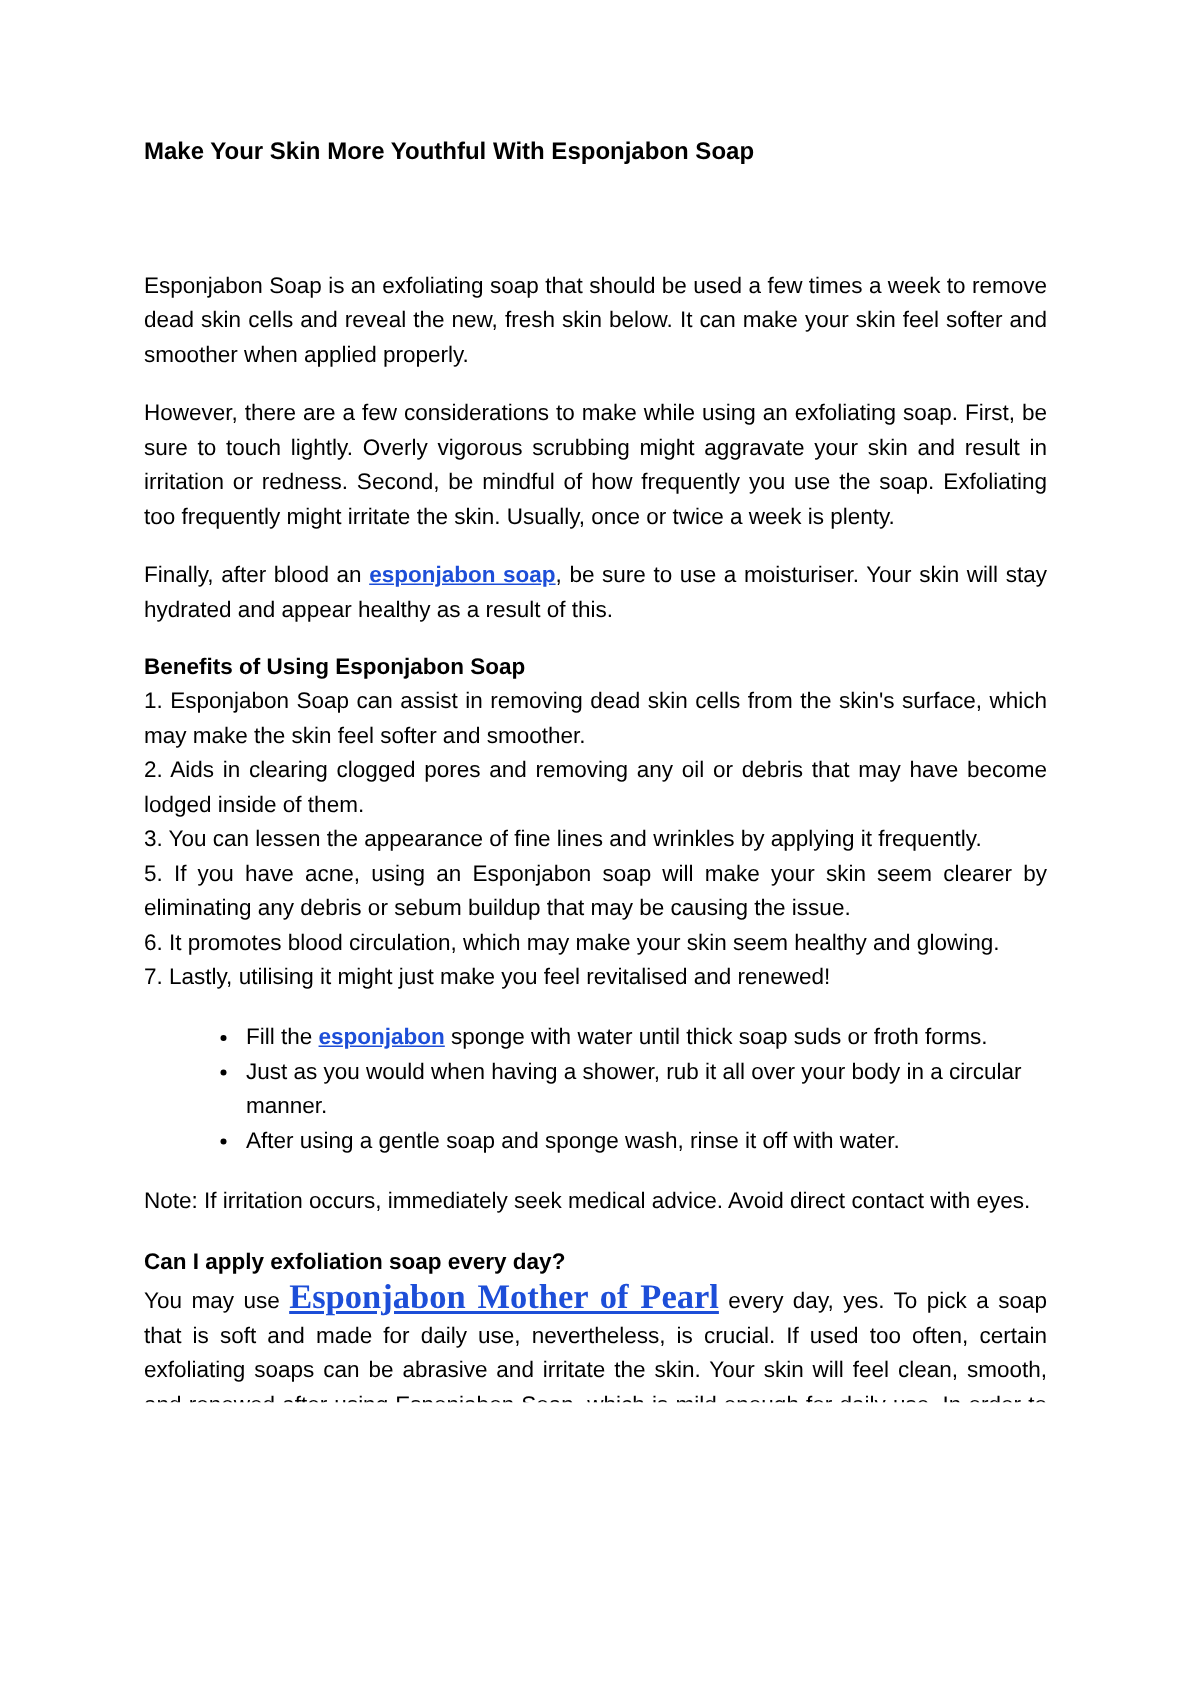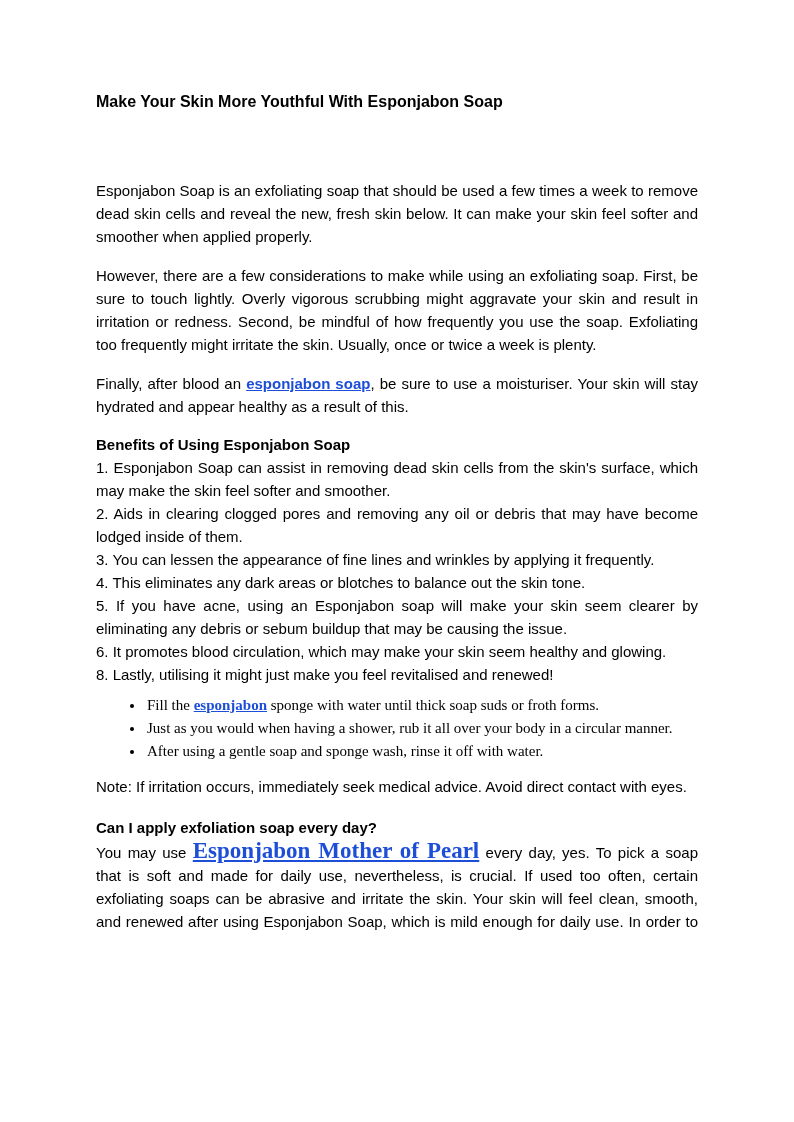--- a/index.html
+++ b/index.html
@@ -82,7 +82,6 @@
     <p>1. Esponjabon Soap can assist in removing dead skin cells from the skin's surface, which may make the skin feel softer and smoother.</p>
     <p>2. Aids in clearing clogged pores and removing any oil or debris that may have become lodged inside of them.</p>
     <p>3. You can lessen the appearance of fine lines and wrinkles by applying it frequently.</p>
-    <p>4. This eliminates any dark areas or blotches to balance out the skin tone.</p>
     <p>5. If you have acne, using an Esponjabon soap will make your skin seem clearer by eliminating any debris or sebum buildup that may be causing the issue.</p>
     <p>6. It promotes blood circulation, which may make your skin seem healthy and glowing.</p>
     <p>8. Lastly, utilising it might just make you feel revitalised and renewed!</p>

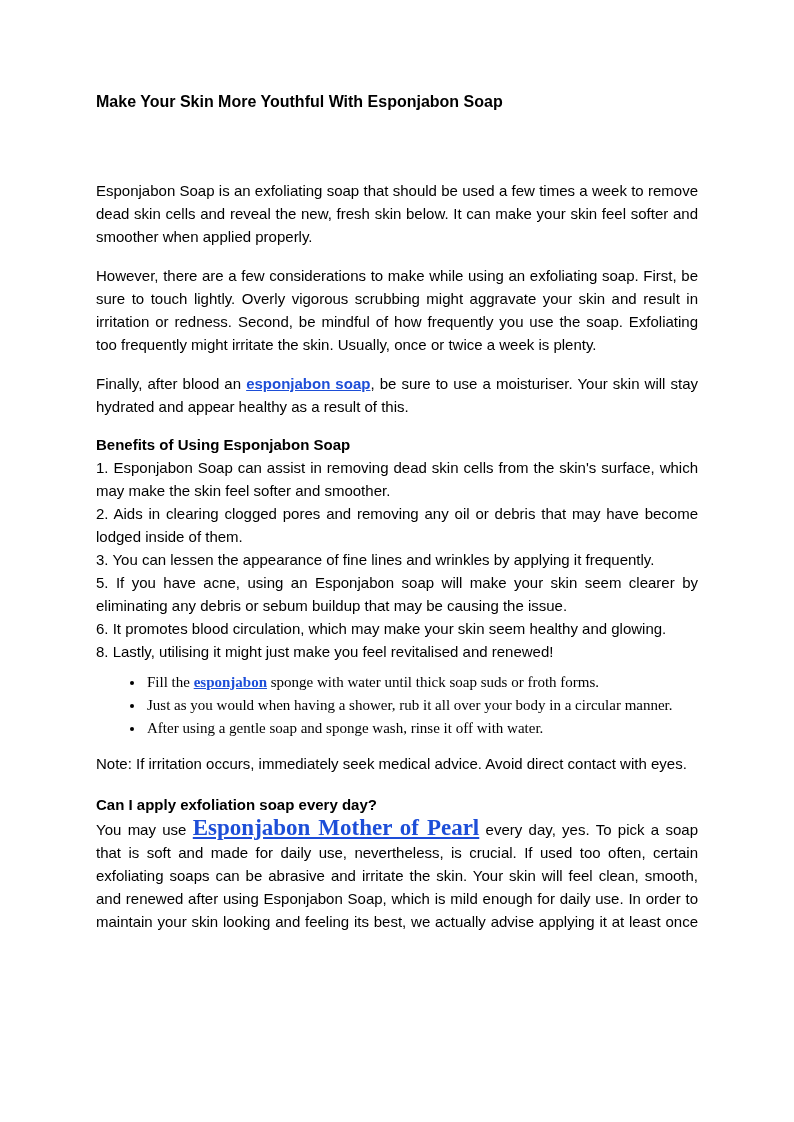--- a/index.html
+++ b/index.html
@@ -84,7 +84,7 @@
     <p>3. You can lessen the appearance of fine lines and wrinkles by applying it frequently.</p>
     <p>5. If you have acne, using an Esponjabon soap will make your skin seem clearer by eliminating any debris or sebum buildup that may be causing the issue.</p>
     <p>6. It promotes blood circulation, which may make your skin seem healthy and glowing.</p>
-    <p>8. Lastly, utilising it might just make you feel revitalised and renewed!</p>
+    <p>7. Lastly, utilising it might just make you feel revitalised and renewed!</p>
   </div>
 
   <div class="howto-block">

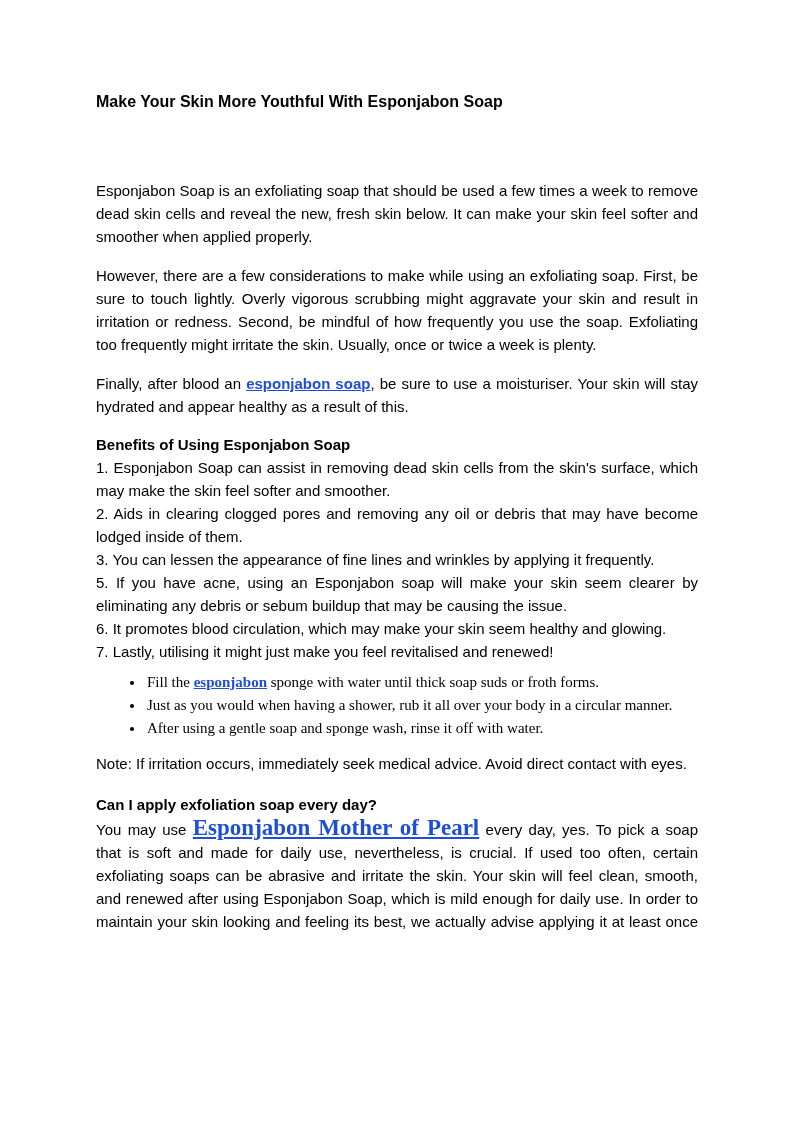--- a/index.html
+++ b/index.html
@@ -42,10 +42,9 @@
   }
   .howto-block { margin: 0 0 12px 0; }
   ul.steps {
-    margin: 0;
+    margin: 17px;
     padding-left: 49px;
     list-style-type: disc;
-    font-family: Liberation Serif, serif;
   }
   ul.steps li {
     text-align: justify;

